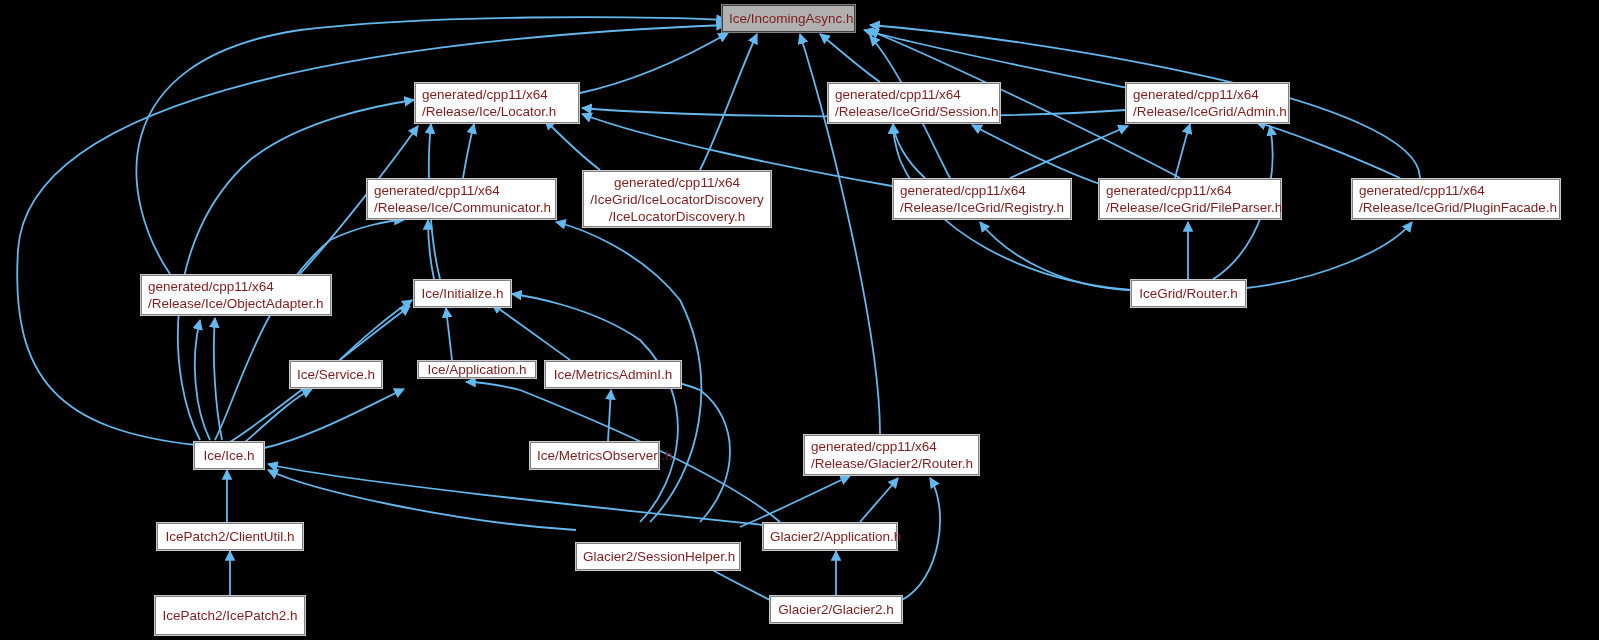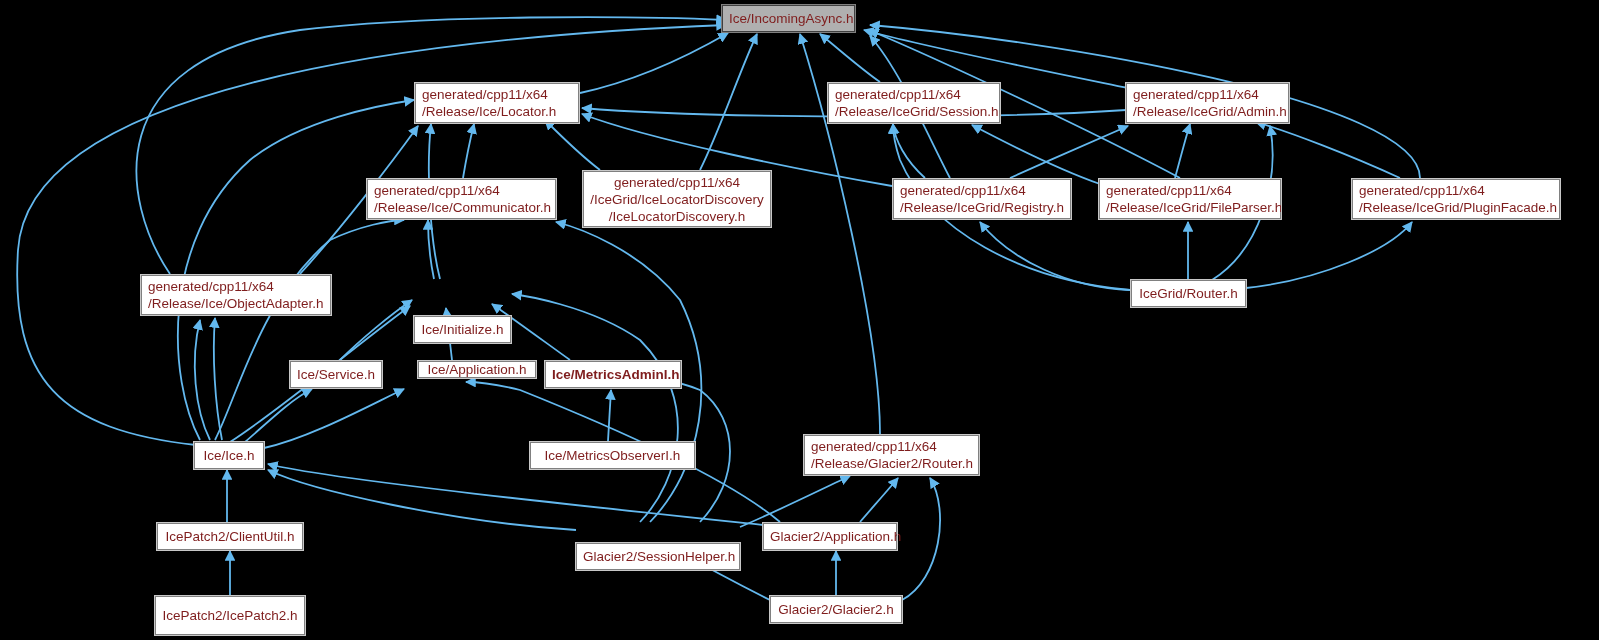--- a/index.html
+++ b/index.html
@@ -120,7 +120,7 @@
         <span class="ln">generated/cpp11/x64</span>
         <span class="ln">/Release/Ice/ObjectAdapter.h</span>
       </div>
-      <div class="node one-line" style="left: 414px; top: 280px; width: 97px; height: 27px; margin-top: 36px;">
+      <div class="node one-line" style="left: 414px; top: 280px; width: 97px; height: 27px;">
         <span class="ln">Ice/Initialize.h</span>
       </div>
       <div class="node one-line" style="left: 1131px; top: 280px; width: 115px; height: 27px;">

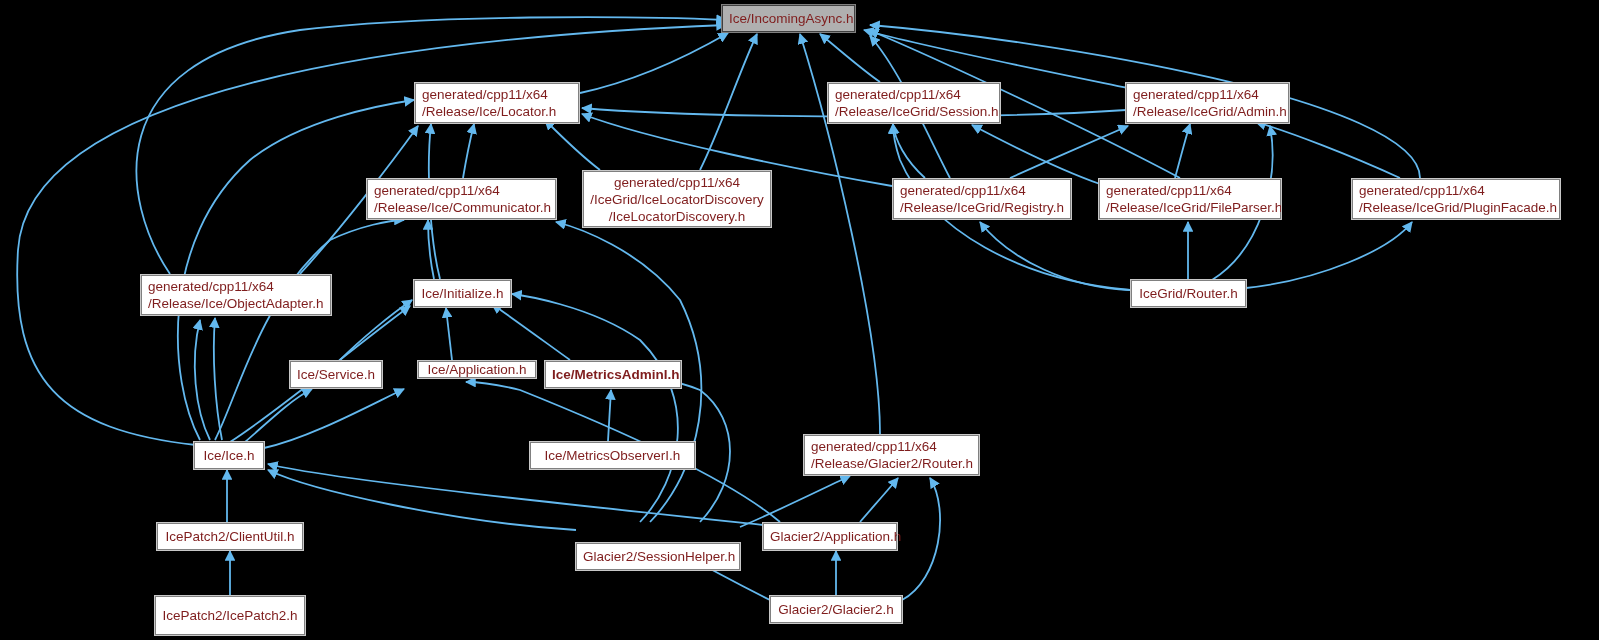--- a/index.html
+++ b/index.html
@@ -132,7 +132,7 @@
       <div class="node one-line" style="left: 418px; top: 361px; width: 118px; height: 17px;">
         <span class="ln">Ice/Application.h</span>
       </div>
-      <div class="node one-line" style="left: 545px; top: 361px; width: 136px; height: 27px; font-weight: bold;">
+      <div class="node one-line" style="left: 545px; top: 361px; width: 136px; height: 27px;">
         <span class="ln">Ice/MetricsAdminI.h</span>
       </div>
       <div class="node one-line" style="left: 194px; top: 442px; width: 70px; height: 27px;">

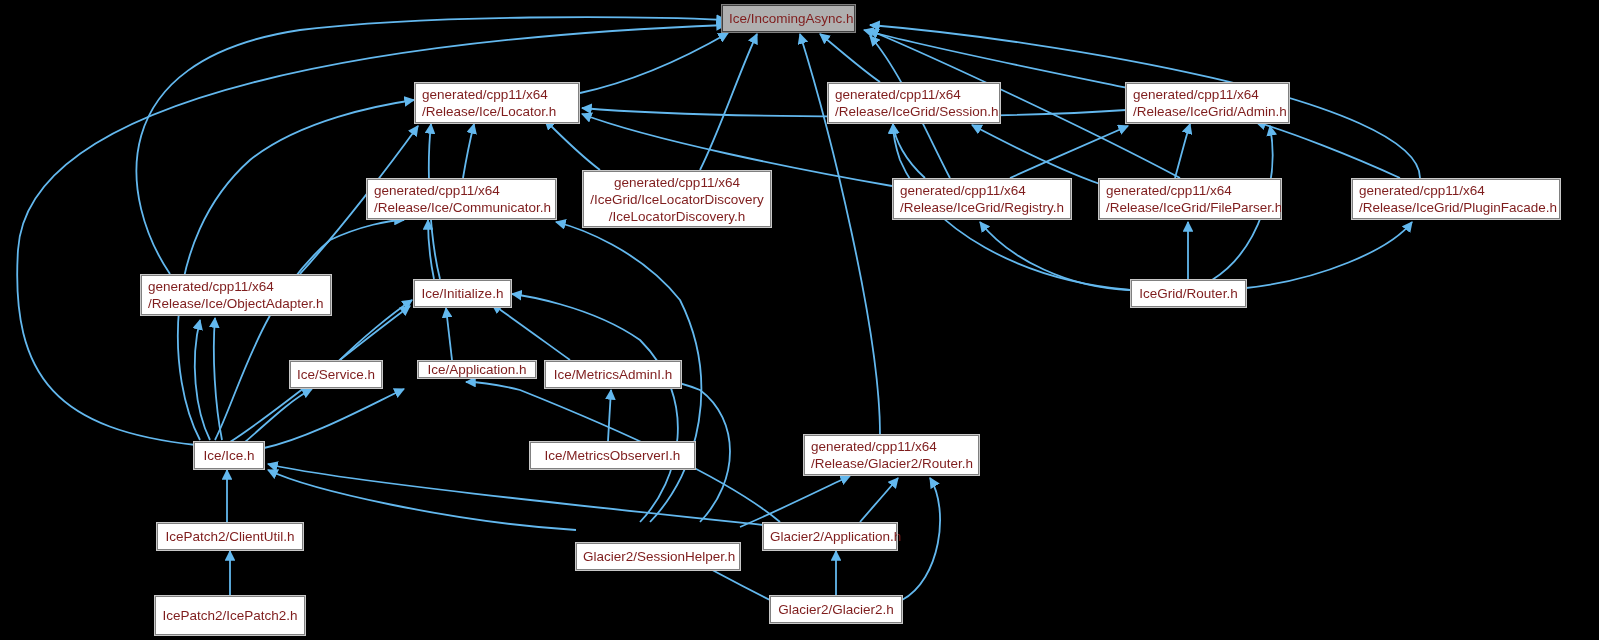--- a/index.html
+++ b/index.html
@@ -138,7 +138,7 @@
       <div class="node one-line" style="left: 194px; top: 442px; width: 70px; height: 27px;">
         <span class="ln">Ice/Ice.h</span>
       </div>
-      <div class="node one-line" style="left: 530px; top: 442px; width: 165px; height: 27px;">
+      <div class="node one-line" style="left: 530px; top: 442px; width: 129px; height: 27px;">
         <span class="ln">Ice/MetricsObserverI.h</span>
       </div>
       <div class="node" style="left: 804px; top: 435px; width: 175px; height: 40px;">

